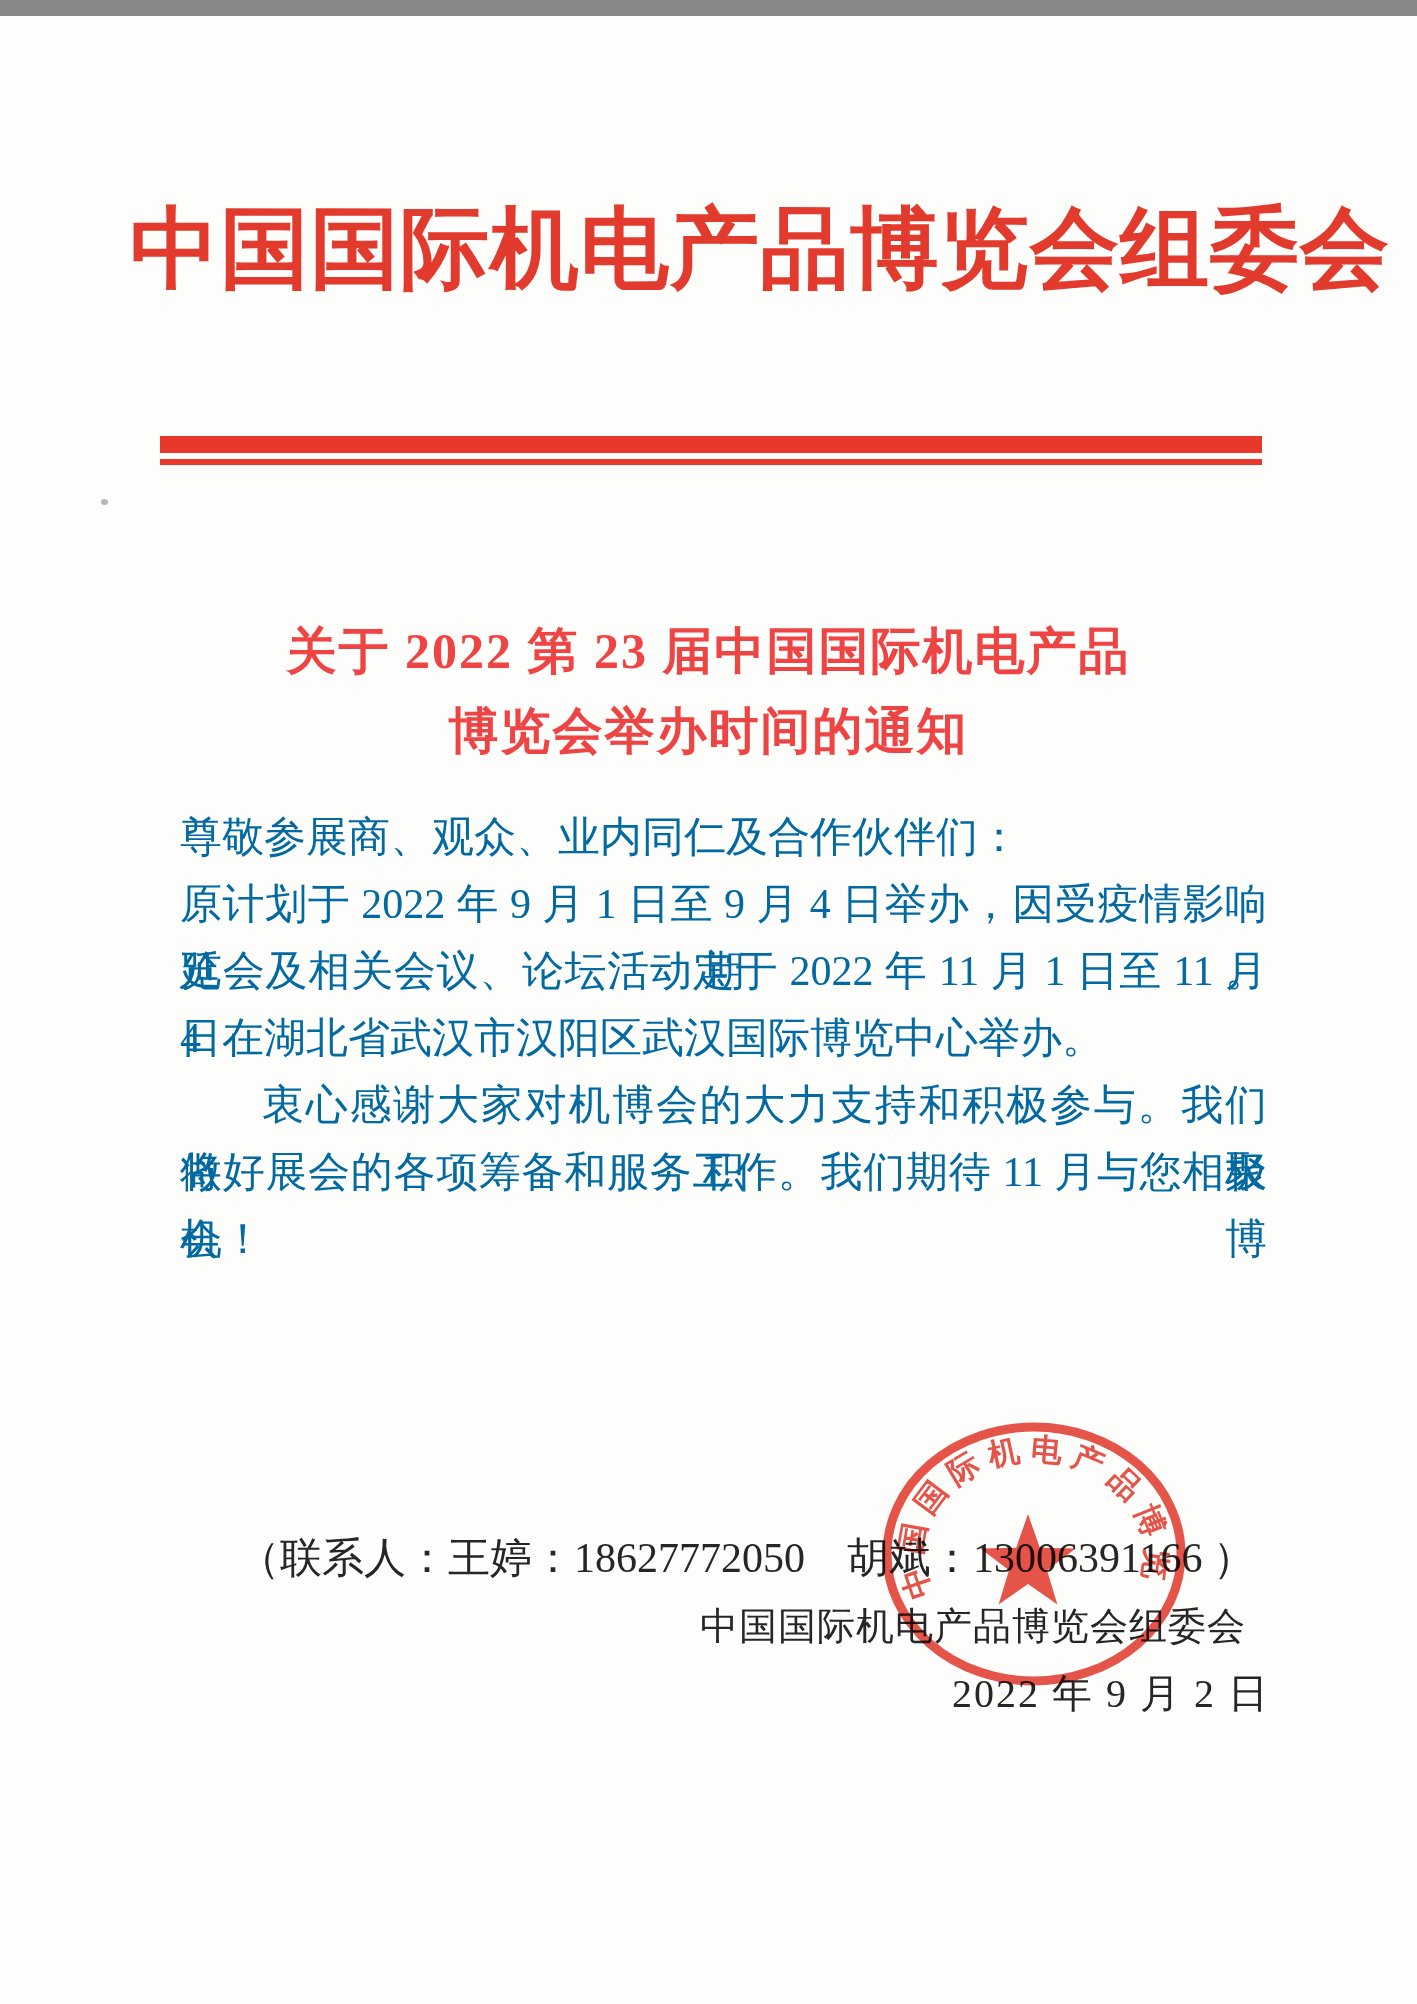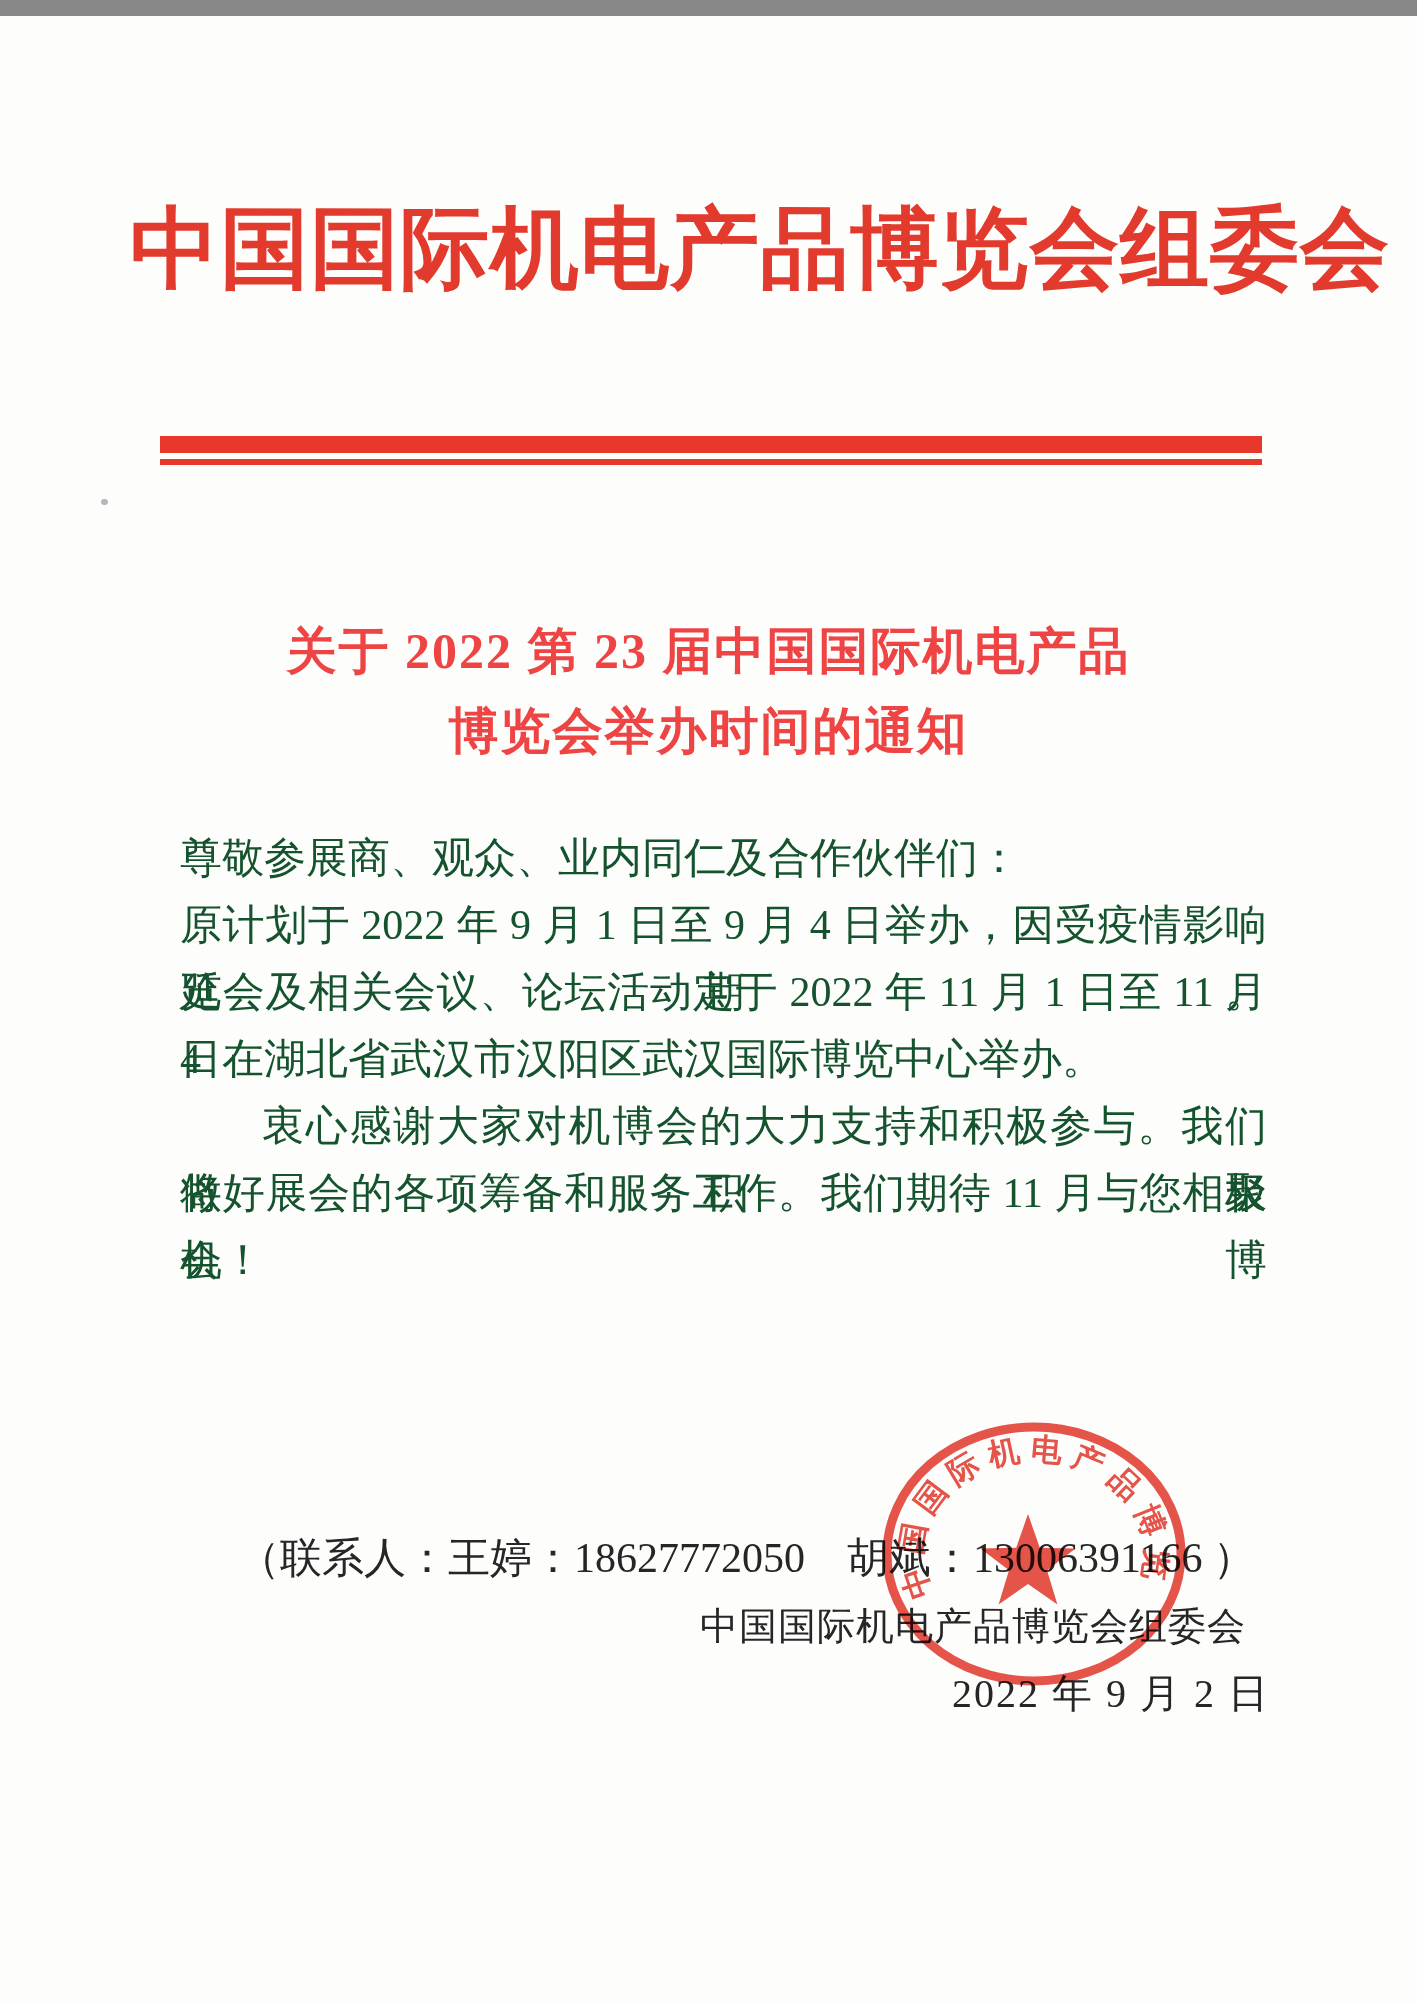--- a/index.html
+++ b/index.html
@@ -30,7 +30,7 @@
   .title{position:absolute;left:0;top:595px;width:1417px;text-align:center;color:#ef4444;}
   .title .t1,.title .t2{font-size:50px;font-weight:bold;line-height:80px;letter-spacing:2px;}
   
-  .body-text{position:absolute;left:180px;top:809px;width:1087px;font-size:42px;color:#14532d;}
+  .body-text{position:absolute;left:180px;top:788px;width:1087px;font-size:42px;color:#0369a1;}
   .bline{height:67px;line-height:67px;white-space:nowrap;}
   .bline.j{white-space:normal;text-align:justify;text-align-last:justify;}
   .bline.ind{text-indent:82px;}

